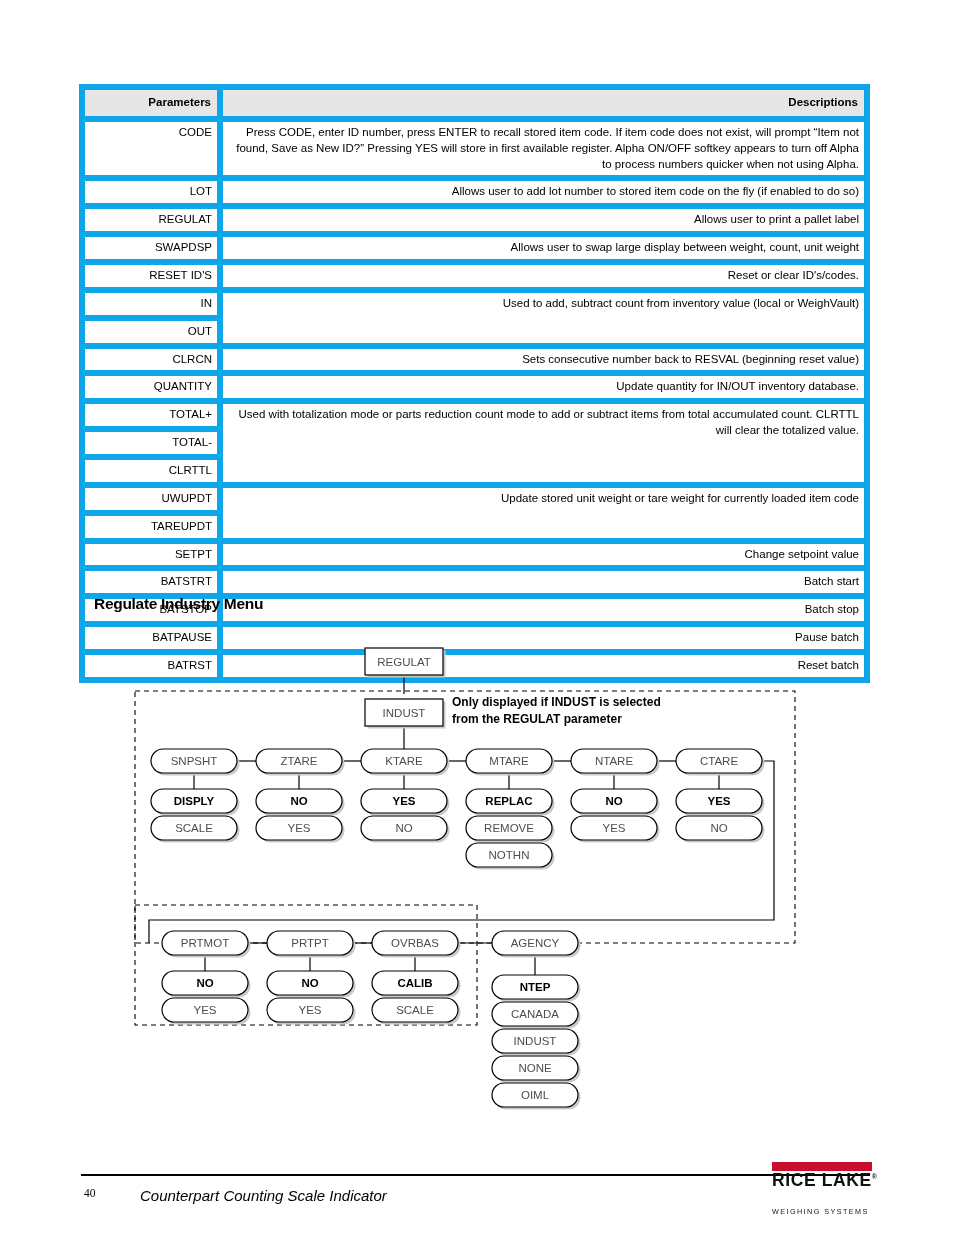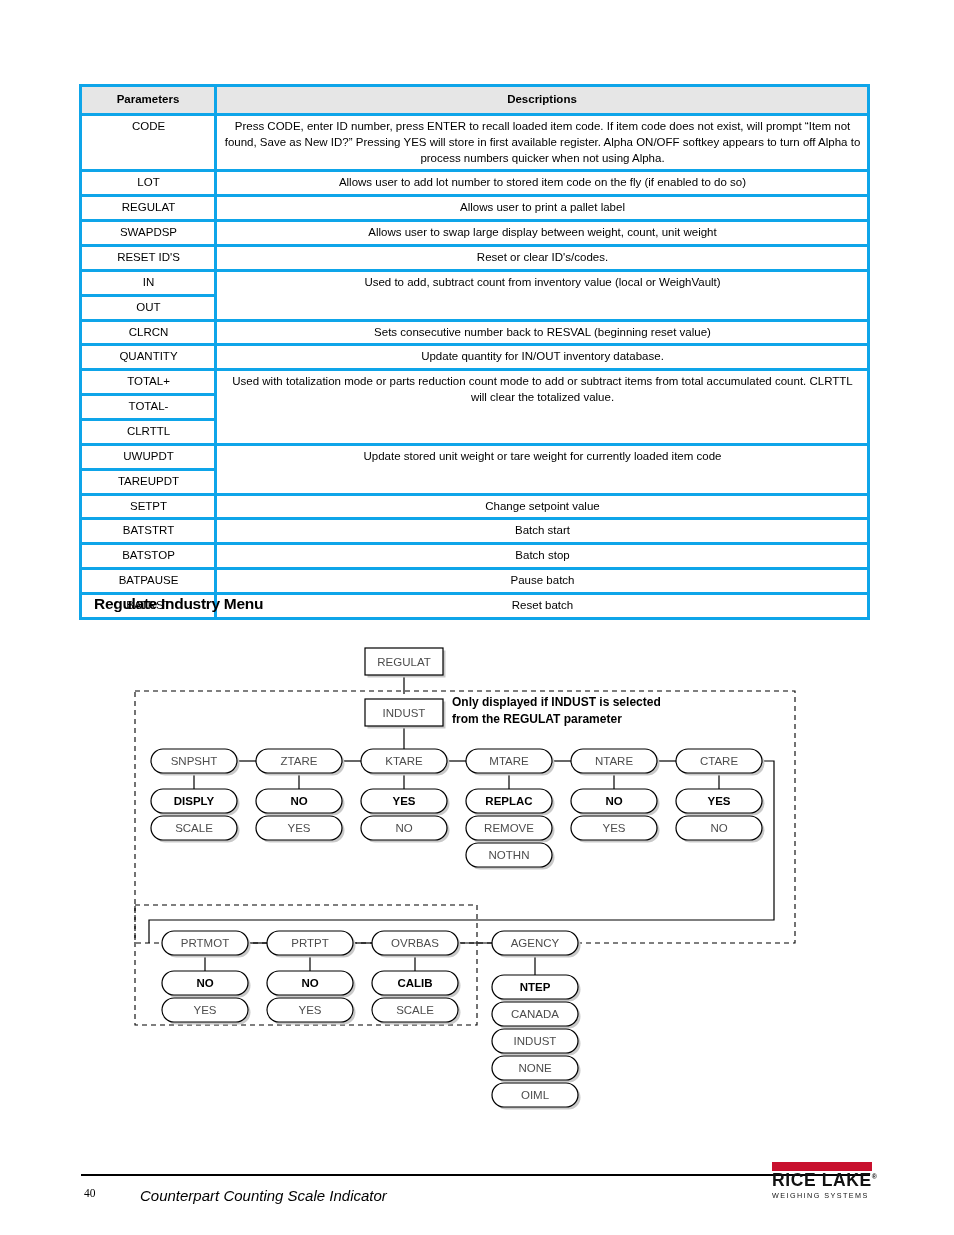--- a/index.html
+++ b/index.html
@@ -29,12 +29,12 @@
     table-layout: fixed;
   }
   table.param-table td, table.param-table th {
-    border: 3px solid #0ea5e9;
+    border: 6px solid #0ea5e9;
     font-size: 11.5px;
     line-height: 1.38;
     padding: 3px 5px 3px 6px;
     vertical-align: top;
-    text-align: center;
+    text-align: right;
     font-weight: normal;
   }
   table.param-table th {

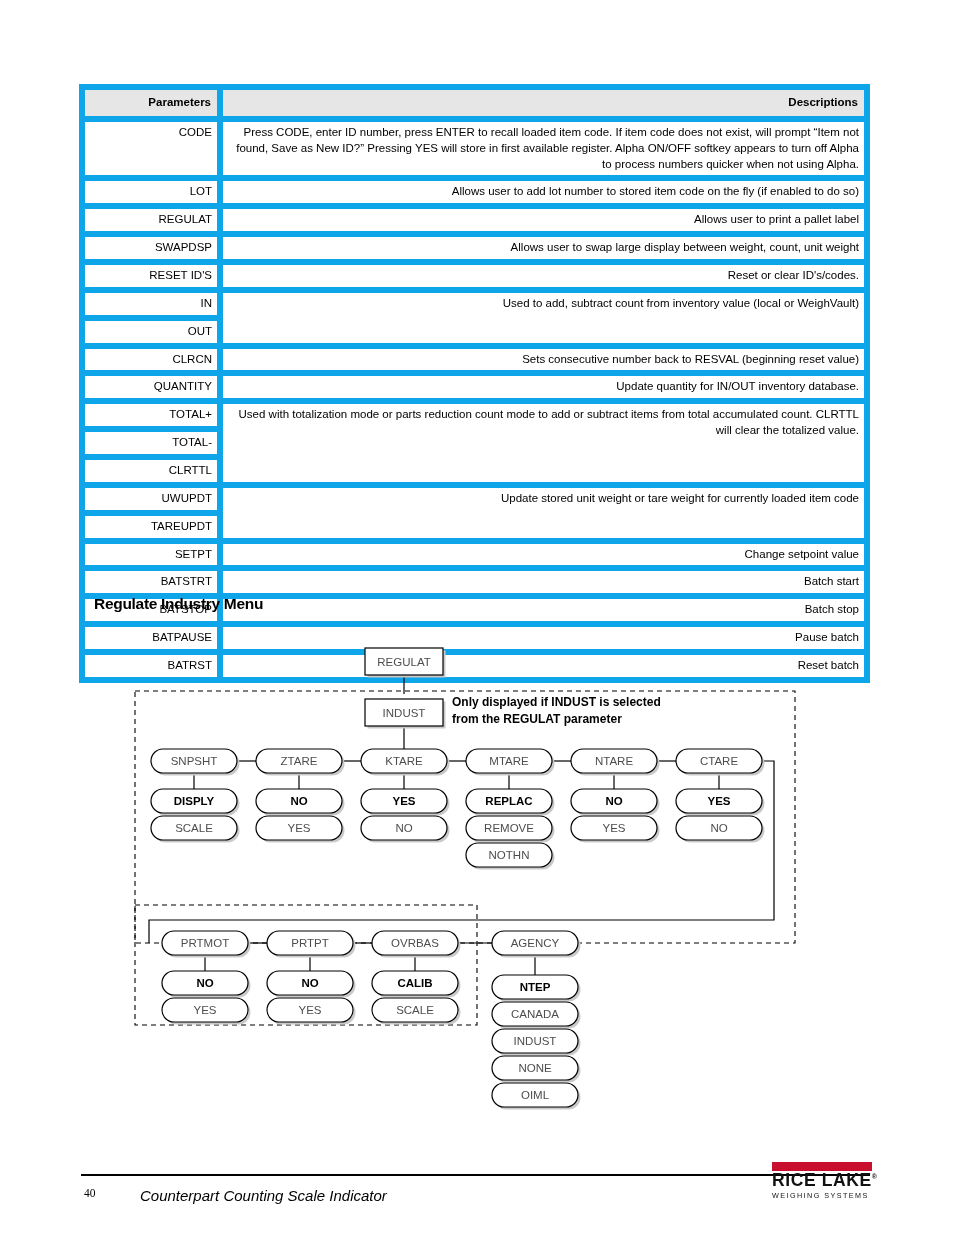--- a/index.html
+++ b/index.html
@@ -157,7 +157,7 @@
     <tbody>
       <tr>
         <td class="col-param">CODE</td>
-        <td rowspan="1">Press CODE, enter ID number, press ENTER to recall loaded item code.  If item code does not exist, will prompt “Item not found, Save as New ID?”  Pressing YES will store in first available register. Alpha ON/OFF softkey appears to turn off Alpha to process numbers quicker when not using Alpha.</td>
+        <td rowspan="1">Press CODE, enter ID number, press ENTER to recall stored item code.  If item code does not exist, will prompt “Item not found, Save as New ID?”  Pressing YES will store in first available register. Alpha ON/OFF softkey appears to turn off Alpha to process numbers quicker when not using Alpha.</td>
       </tr>
       <tr>
         <td class="col-param">LOT</td>

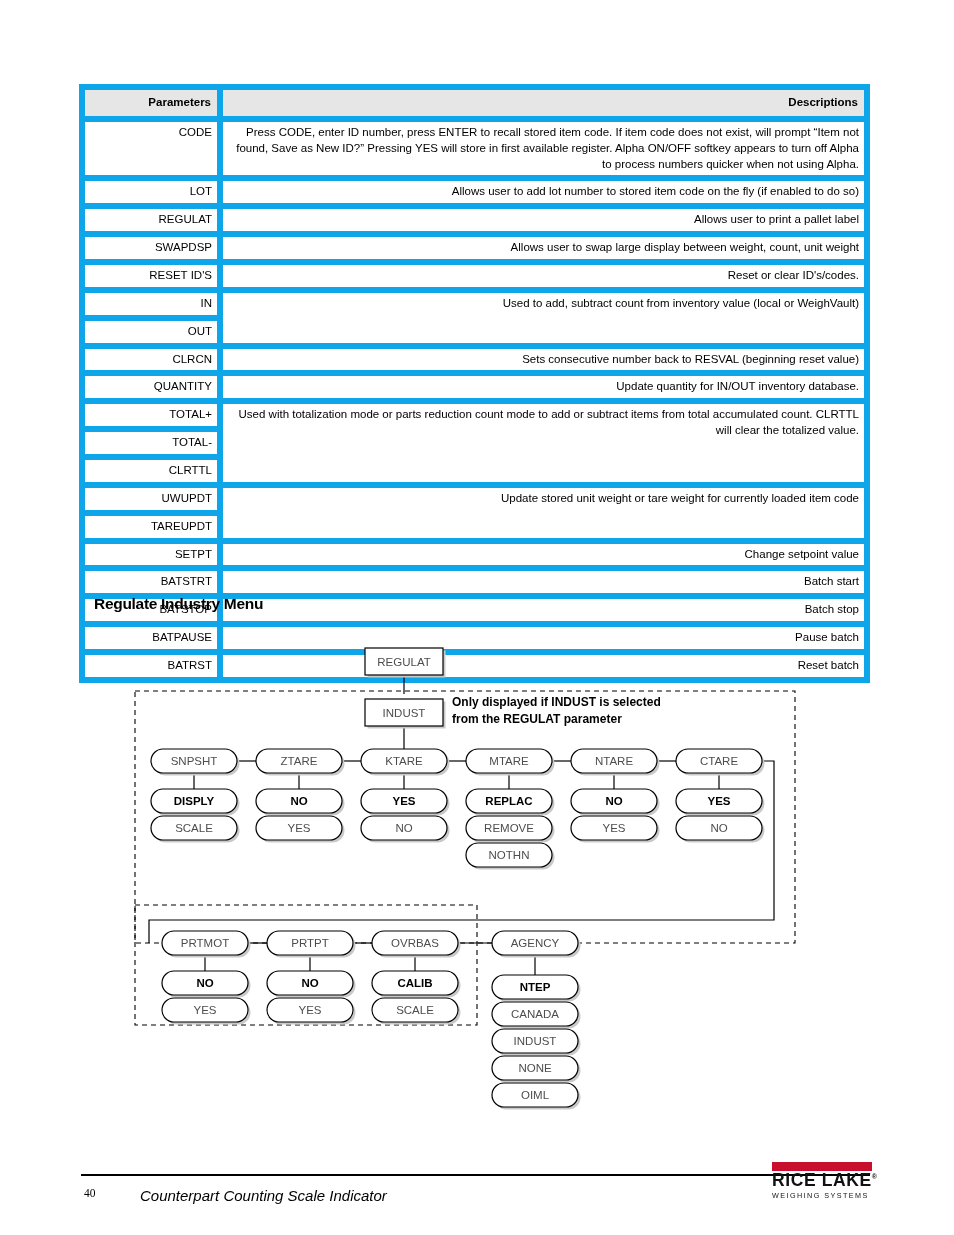--- a/index.html
+++ b/index.html
@@ -135,7 +135,7 @@
     vertical-align: super;
   }
   #logo-tag {
-    margin-top: 1px;
+    margin-top: 17px;
     font-family: "Liberation Sans", sans-serif;
     font-size: 7.2px;
     letter-spacing: 1.45px;

